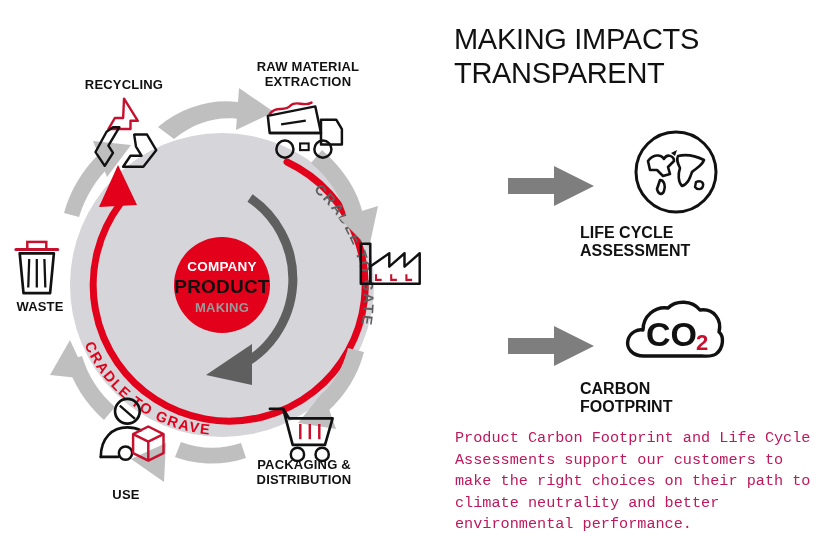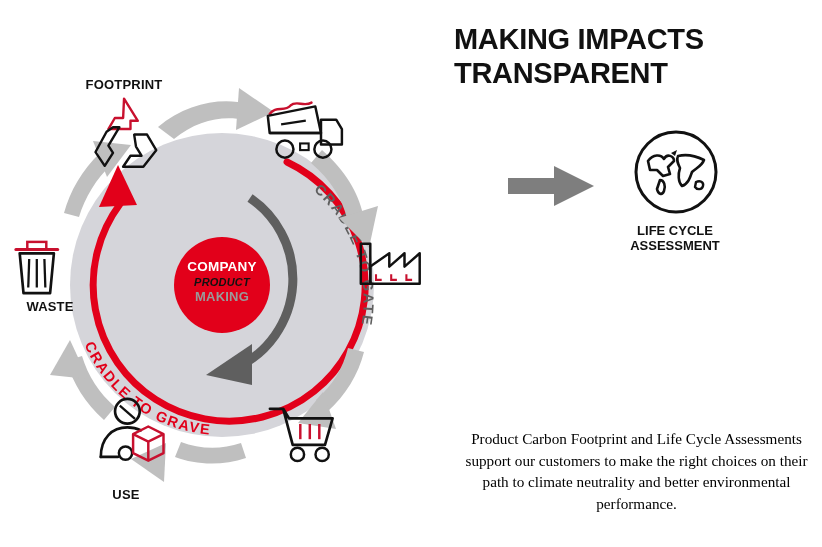--- a/index.html
+++ b/index.html
@@ -32,7 +32,7 @@
 
   #headline{
     position:absolute; left:2px; top:22px; width:366px;
-    font-size:29px; font-weight:bold; line-height:1.18;
+    font-size:29px; font-weight:normal; line-height:1.18;
     letter-spacing:-.3px; color:#111111; white-space:pre-line;
   }
 

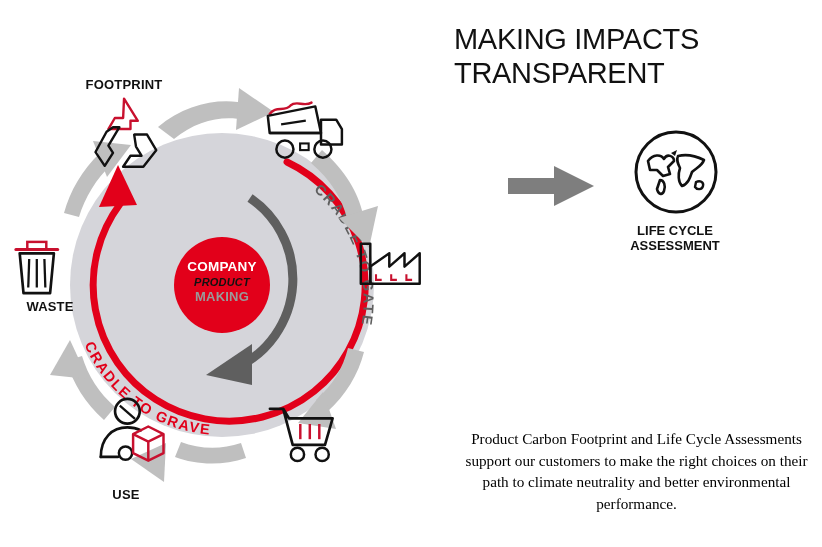--- a/index.html
+++ b/index.html
@@ -176,6 +176,8 @@
       <div style="font-size:13px;font-weight:bold;color:#9A9A9A;letter-spacing:.2px;">MAKING</div>
     </div>
 
+    <div class="stage-label" style="left:228px;top:60px;width:160px;">RAW MATERIAL
+EXTRACTION</div>
 
 
 

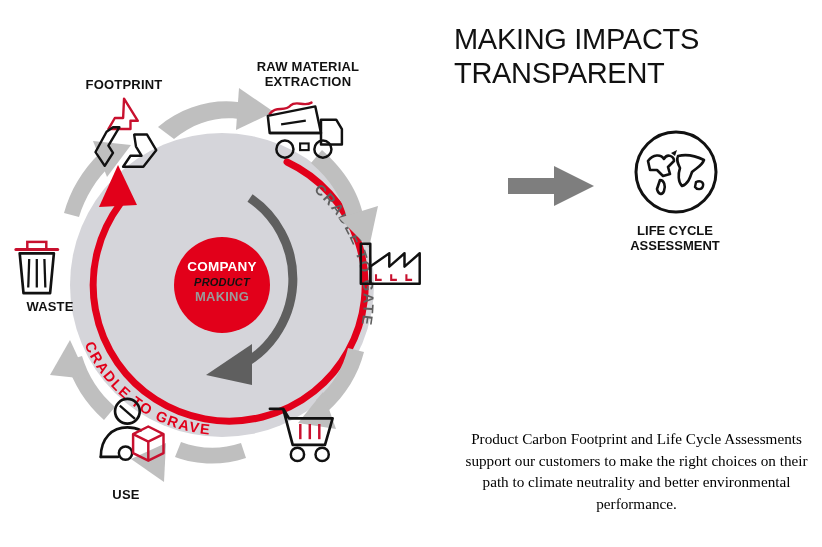--- a/index.html
+++ b/index.html
@@ -185,7 +185,7 @@
 
     <div class="stage-label" style="left:12px;top:300px;width:76px;">WASTE</div>
 
-    <div class="stage-label" style="left:72px;top:78px;width:104px;">FOOTPRINT</div>
+    <div class="stage-label" style="left:72px;top:78px;width:104px;">RECYCLING</div>
   </div>
 
   <div id="right">

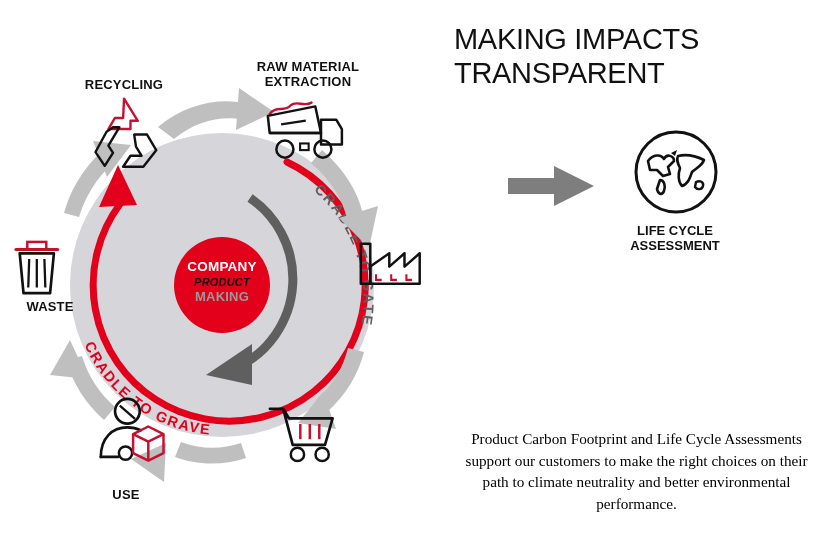--- a/index.html
+++ b/index.html
@@ -41,7 +41,7 @@
   .out-icon{ position:absolute; left:178px; top:0px; }
   .out-label{
     position:absolute; left:128px; width:190px;
-    text-align:center; font-weight:bold; font-size:13px;
+    text-align:left; font-weight:bold; font-size:16px;
     line-height:1.15; color:#111111; white-space:pre-line;
   }
 

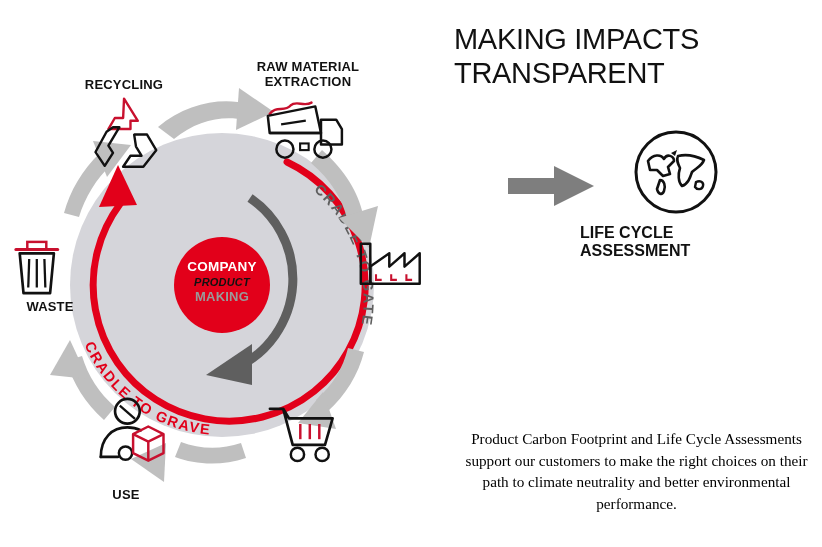--- a/index.html
+++ b/index.html
@@ -172,7 +172,7 @@
 
     <div style="position:absolute;left:174px;top:258px;width:96px;text-align:center;line-height:1.28;">
       <div style="font-size:13.5px;font-weight:bold;color:#FFFFFF;letter-spacing:.2px;text-align:center;">COMPANY</div>
-      <div style="font-size:11px;font-weight:bold;color:#111111;letter-spacing:.2px;font-style:italic;">PRODUCT</div>
+      <div style="font-size:19px;font-weight:bold;color:#111111;letter-spacing:.2px;">PRODUCT</div>
       <div style="font-size:13px;font-weight:bold;color:#9A9A9A;letter-spacing:.2px;">MAKING</div>
     </div>
 

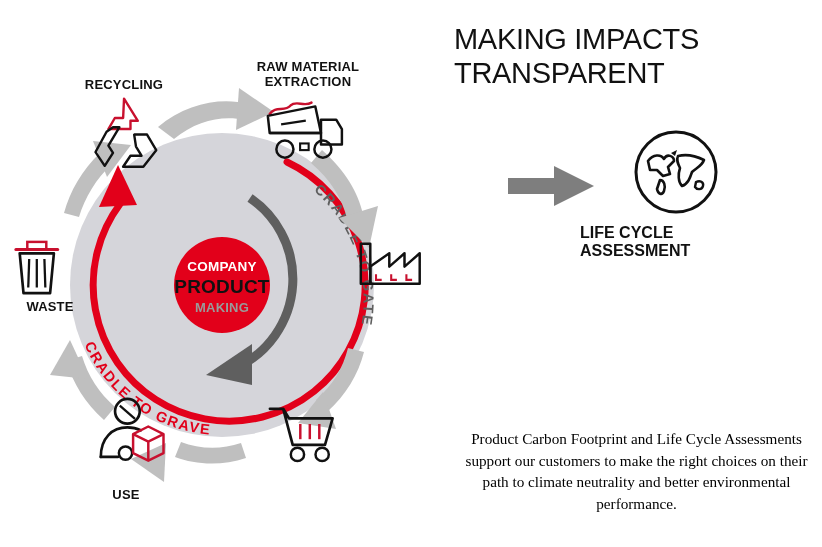--- a/index.html
+++ b/index.html
@@ -183,7 +183,7 @@
 
     <div class="stage-label" style="left:94px;top:488px;width:64px;">USE</div>
 
-    <div class="stage-label" style="left:12px;top:300px;width:76px;">WASTE</div>
+    <div class="stage-label" style="left:2px;top:300px;width:76px;">WASTE</div>
 
     <div class="stage-label" style="left:72px;top:78px;width:104px;">RECYCLING</div>
   </div>

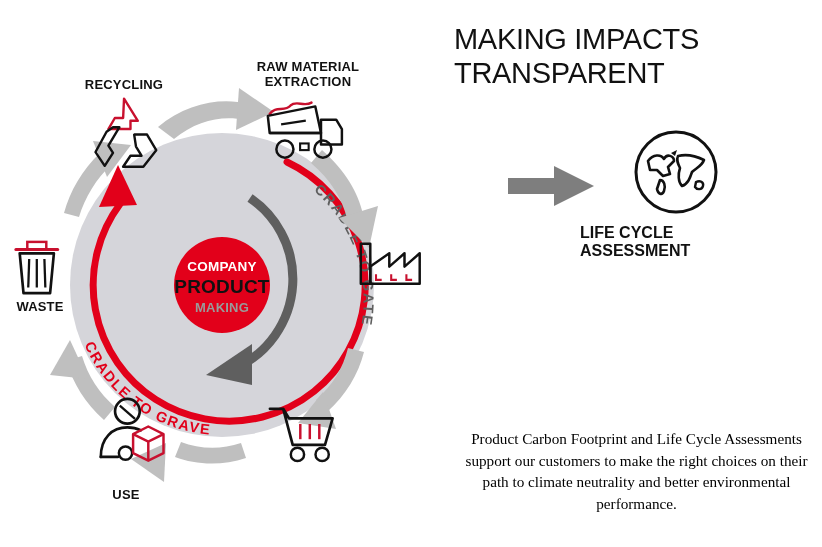--- a/index.html
+++ b/index.html
@@ -211,6 +211,22 @@
 ASSESSMENT</div>
     </div>
 
+    <div class="out-row" style="top:288px;">
+      <svg class="out-arrow" width="86" height="44" viewBox="0 0 86 44">
+        <polygon points="0,14 46,14 46,2 86,22 46,42 46,30 0,30" fill="#7E7E7E"></polygon>
+      </svg>
+
+      <svg class="out-icon" width="104" height="84" viewBox="0 0 104 84" style="left:170px;top:6px;">
+        <path d="M22 62 C10 62 4 54 6 46 C8 38 16 35 21 36 C21 22 33 12 46 14
+                 C54 6 70 6 78 16 C92 14 100 26 97 38 C102 42 102 54 94 60
+                 C90 63 84 62 80 62 Z" fill="#FFFFFF" stroke="#111111" stroke-width="3.4" stroke-linejoin="round"></path>
+        <text x="24" y="52" font-family="Liberation Sans, sans-serif" font-size="34" font-weight="bold" fill="#111111">CO</text>
+        <text x="74" y="56" font-family="Liberation Sans, sans-serif" font-size="22" font-weight="bold" fill="#C8102E">2</text>
+      </svg>
+
+      <div class="out-label" style="top:92px;">CARBON
+FOOTPRINT</div>
+    </div>
 
     <div id="paragraph">Product Carbon Footprint and Life Cycle Assessments support our customers to make the right choices on their path to climate neutrality and better environmental performance.</div>
   </div>

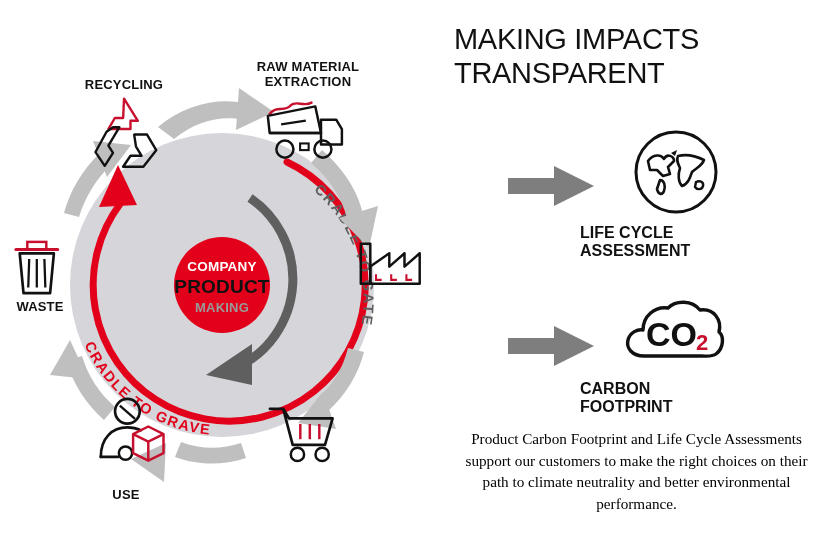--- a/index.html
+++ b/index.html
@@ -47,9 +47,8 @@
 
   #paragraph{
     position:absolute; left:3px; top:428px; width:363px;
-    font-size:15.2px; line-height:1.42; color:#000000;
-    font-family:Liberation Serif, serif;
-    text-align:center;
+    font-size:15.2px; line-height:1.42; color:#be185d;
+    font-family:Liberation Mono, monospace;
   }
 </style>
 </head>

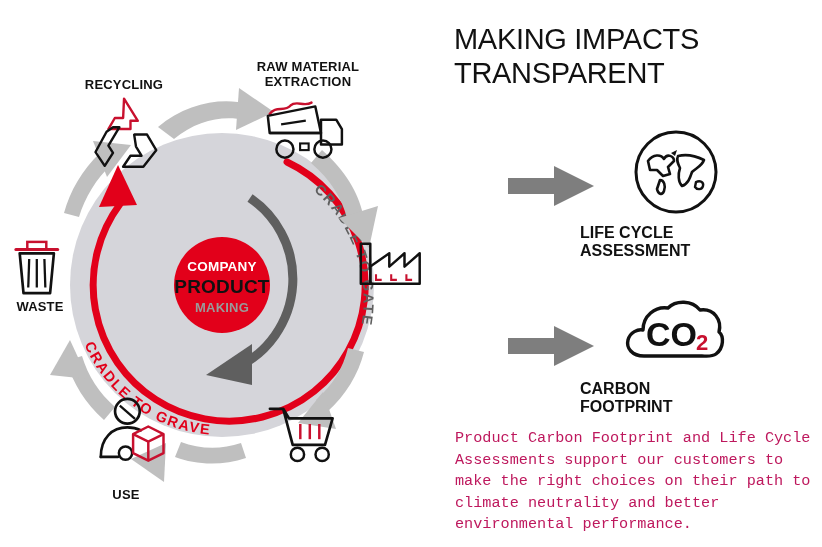--- a/index.html
+++ b/index.html
@@ -179,6 +179,8 @@
 EXTRACTION</div>
 
 
+    <div class="stage-label" style="left:236px;top:458px;width:136px;">PACKAGING &amp;
+DISTRIBUTION</div>
 
     <div class="stage-label" style="left:94px;top:488px;width:64px;">USE</div>
 

